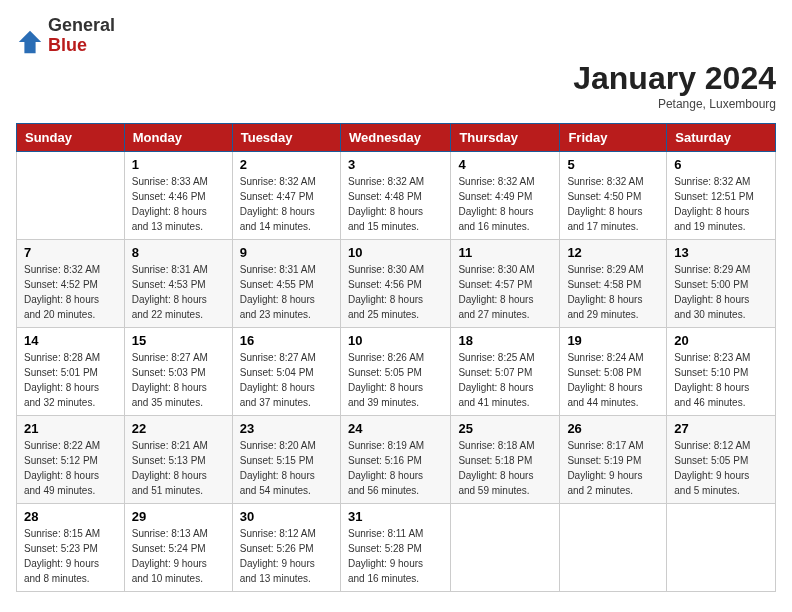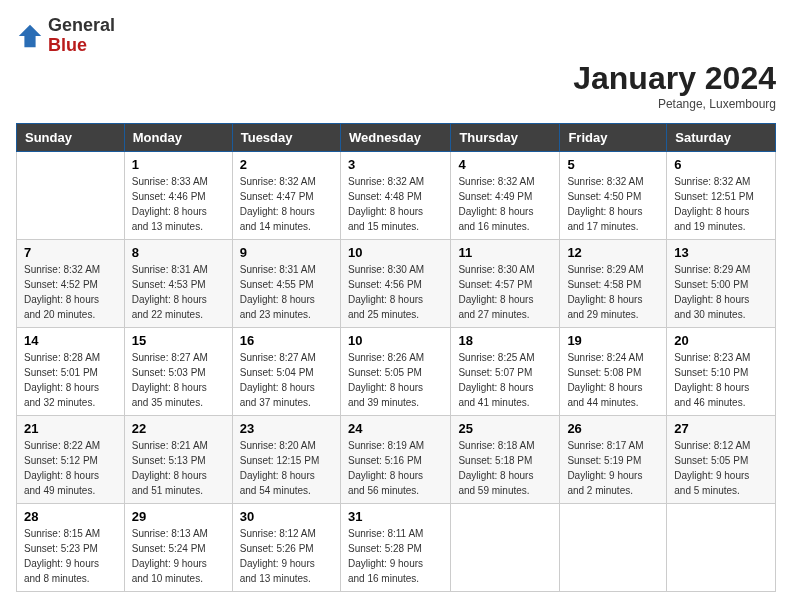--- a/index.html
+++ b/index.html
@@ -18,7 +18,7 @@
     }
     .logo {
       display: flex;
-      align-items: center;
+      align-items: flex-end;
     }
     .logo-text {
       display: flex;

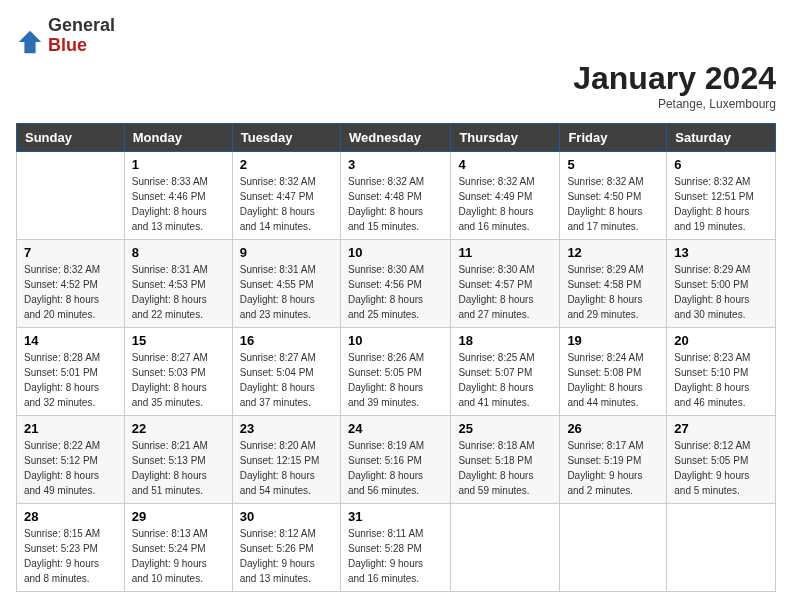--- a/index.html
+++ b/index.html
@@ -54,7 +54,7 @@
       font-size: 11px;
     }
     thead tr th {
-      background-color: #404040;
+      background-color: #b91c1c;
       color: #fff;
       padding: 6px 8px;
       text-align: left;

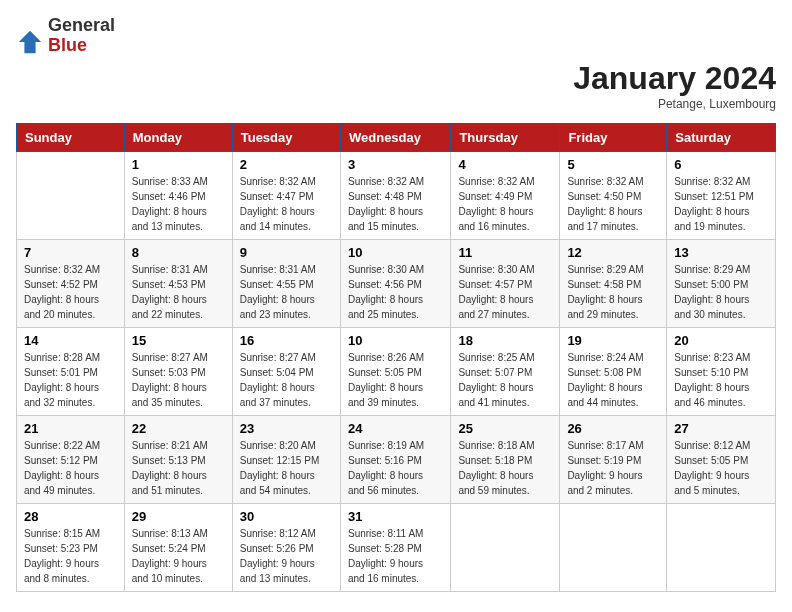--- a/index.html
+++ b/index.html
@@ -217,7 +217,7 @@
         </td>
         <td>
           <span class="day-number">23</span>
-          <div class="day-info"><span>Sunrise: 8:20 AM</span><br><span>Sunset: 12:15 PM</span><br><span>Daylight: 8 hours</span><br><span>and 54 minutes.</span></div>
+          <div class="day-info"><span>Sunrise: 8:20 AM</span><br><span>Sunset: 5:15 PM</span><br><span>Daylight: 8 hours</span><br><span>and 54 minutes.</span></div>
         </td>
         <td>
           <span class="day-number">24</span>

